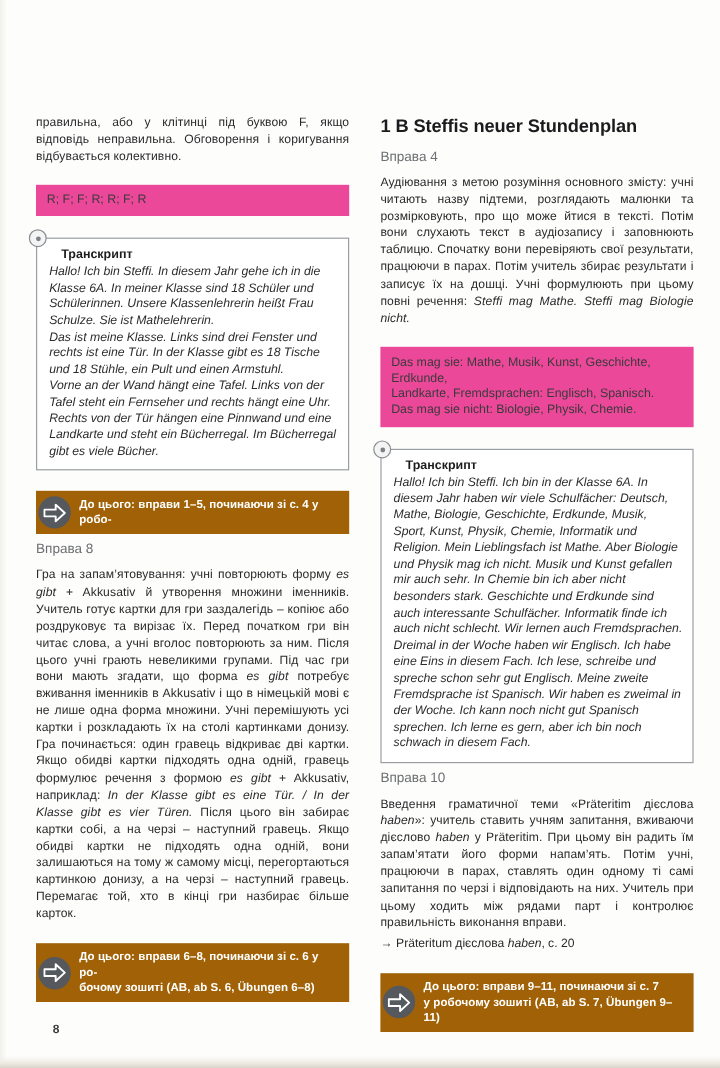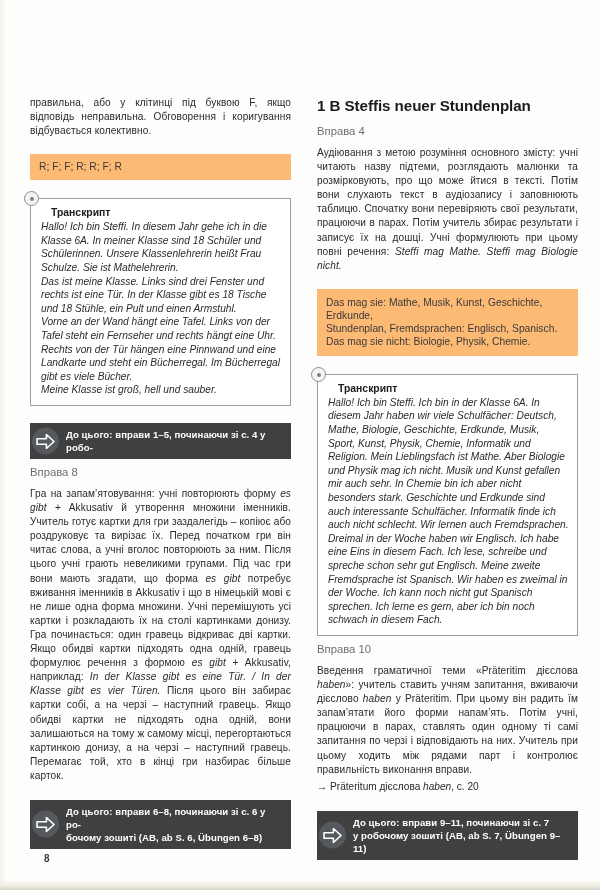--- a/index.html
+++ b/index.html
@@ -77,7 +77,7 @@
   
   .answerbox {
     margin: 16px 0 0 0;
-    background: #fdba74;
+    background: #ec4899;
     padding: 6px 9px 7px 9px;
     font-size: 10.3px;
     line-height: 13px;

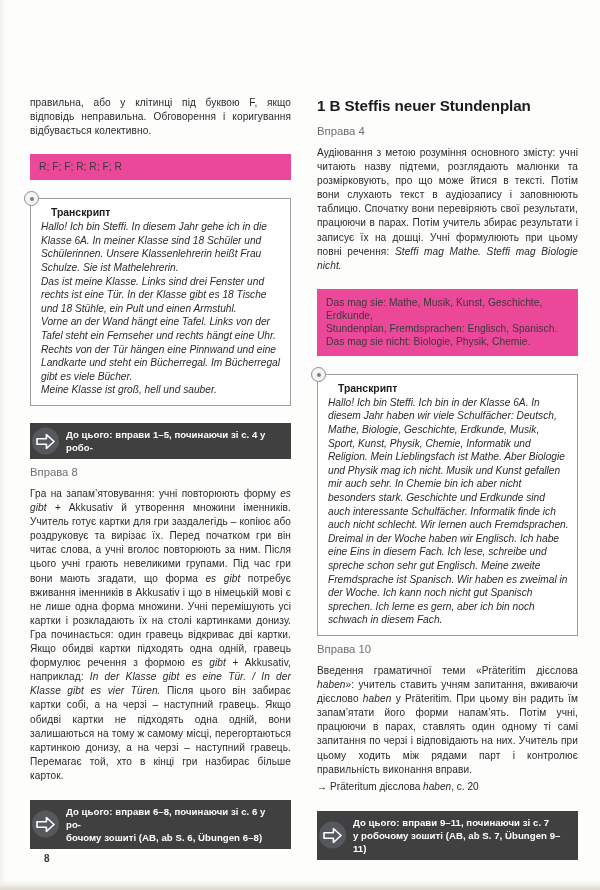--- a/index.html
+++ b/index.html
@@ -245,7 +245,7 @@
 
       <div class="answerbox tight">
         <span class="line">Das mag sie: Mathe, Musik, Kunst, Geschichte, Erdkunde,</span>
-        <span class="line">Stundenplan, Fremdsprachen: Englisch, Spanisch.</span>
+        <span class="line">Landkarte, Fremdsprachen: Englisch, Spanisch.</span>
         <span class="line">Das mag sie nicht: Biologie, Physik, Chemie.</span>
       </div>
 

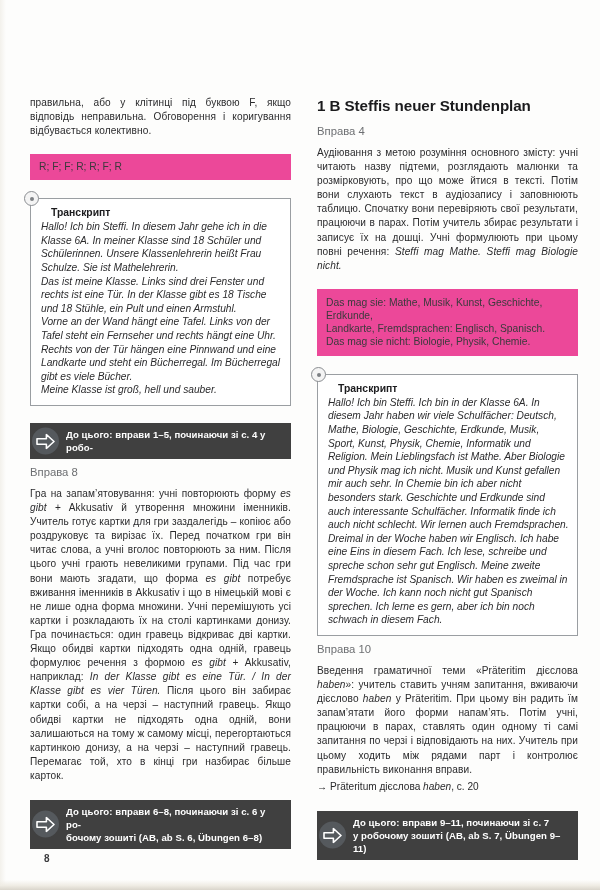--- a/index.html
+++ b/index.html
@@ -202,7 +202,6 @@
           <span class="para">Hallo! Ich bin Steffi. In diesem Jahr gehe ich in die Klasse 6A. In meiner Klasse sind 18 Schüler und Schülerinnen. Unsere Klassenlehrerin heißt Frau Schulze. Sie ist Mathelehrerin.</span>
           <span class="para">Das ist meine Klasse. Links sind drei Fenster und rechts ist eine Tür. In der Klasse gibt es 18 Tische und 18 Stühle, ein Pult und einen Armstuhl.</span>
           <span class="para">Vorne an der Wand hängt eine Tafel. Links von der Tafel steht ein Fernseher und rechts hängt eine Uhr. Rechts von der Tür hängen eine Pinnwand und eine Landkarte und steht ein Bücherregal. Im Bücherregal gibt es viele Bücher.</span>
-          <span class="para">Meine Klasse ist groß, hell und sauber.</span>
         </div>
       </div>
 

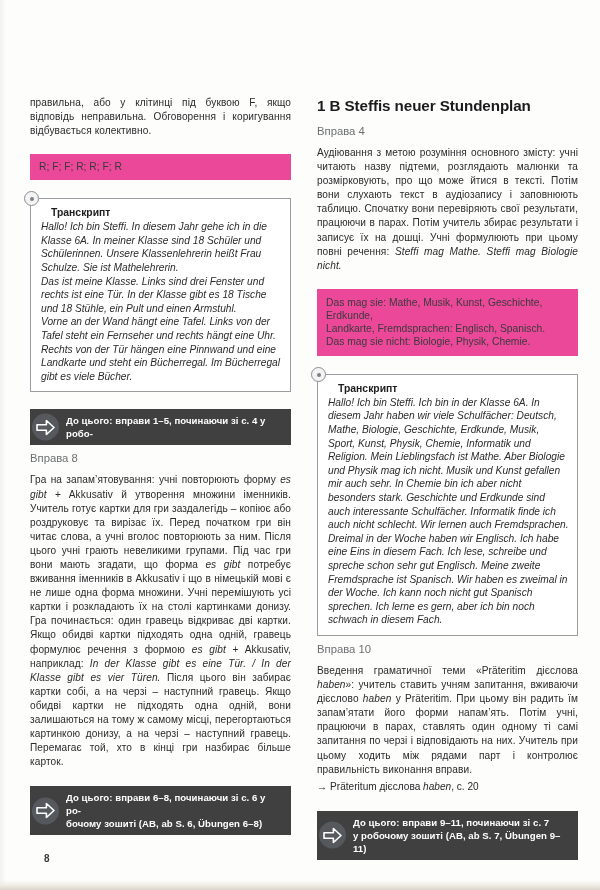--- a/index.html
+++ b/index.html
@@ -137,7 +137,7 @@
     align-items: stretch;
   }
   .callout .bar {
-    background: #404040;
+    background: #a16207;
     color: #ffffff;
     font-size: 9.6px;
     font-weight: bold;

